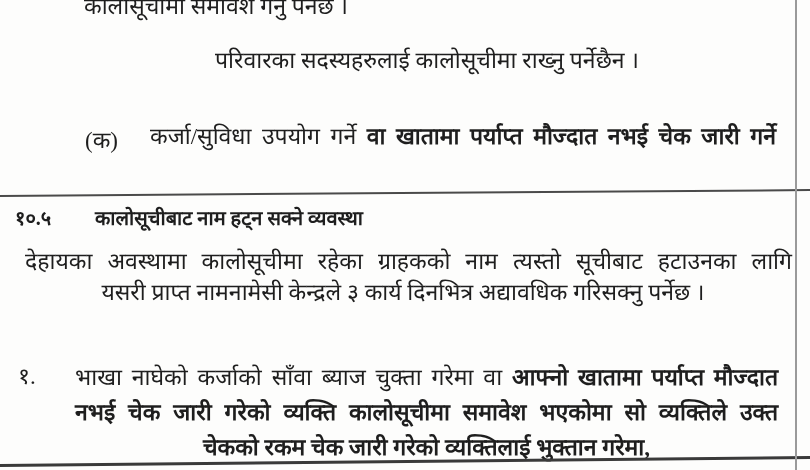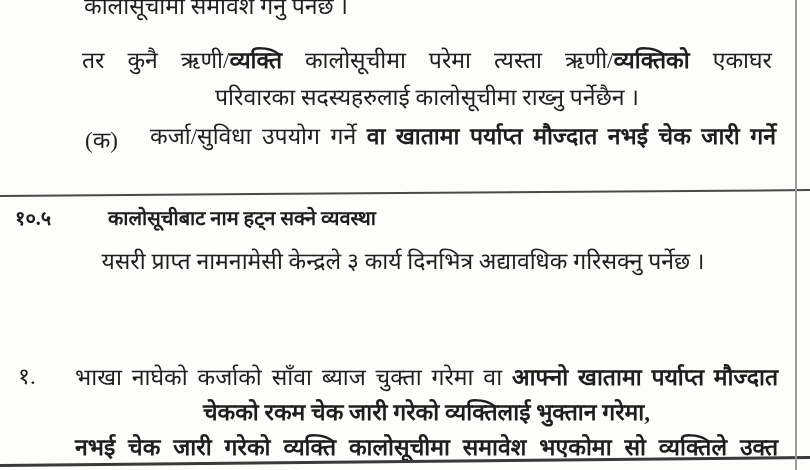--- a/index.html
+++ b/index.html
@@ -26,7 +26,6 @@
 <div class="abs txt nowrap" style="left:84px;top:-10px;">कालोसूचीमा समावेश गर्नु पर्नेछ ।</div>
 
 <div class="abs txt" style="left:82px;top:42px;width:690px;line-height:37px;">
-  <span class="lineblock jl"><span>तर कुनै ऋणी/</span><span class="b">व्यक्ति</span><span> कालोसूचीमा परेमा त्यस्ता ऋणी/</span><span class="b">व्यक्तिको</span><span> एकाघर</span></span>
   <span class="lineblock ll nowrap">परिवारका सदस्यहरुलाई कालोसूचीमा राख्नु पर्नेछैन ।</span>
 </div>
 

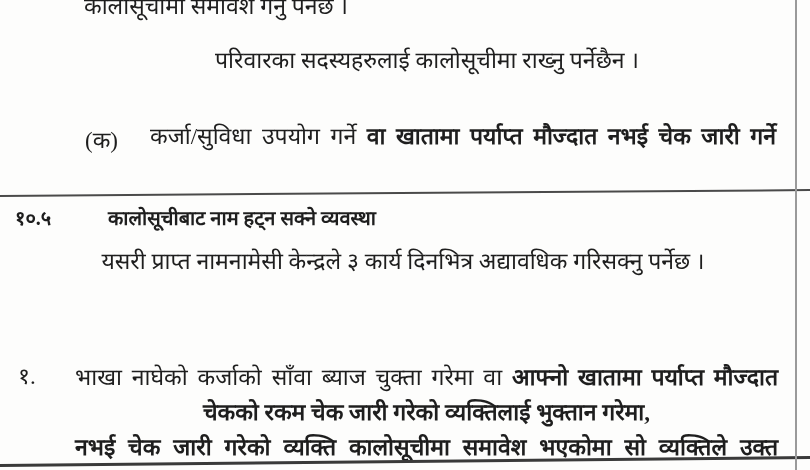--- a/index.html
+++ b/index.html
@@ -37,7 +37,7 @@
 <div class="abs rule" style="left:-2px;top:195px;width:816px;height:2px;transform:rotate(-0.42deg);"></div>
 
 <div class="abs heading" style="left:15px;top:204px;">१०.५</div>
-<div class="abs heading nowrap" style="left:108px;top:204px;">कालोसूचीबाट नाम हट्न सक्ने व्यवस्था</div>
+<div class="abs heading nowrap" style="left:95px;top:204px;">कालोसूचीबाट नाम हट्न सक्ने व्यवस्था</div>
 
 <div class="abs txt" style="left:14px;top:246px;width:778px;line-height:31px;">
   <span class="lineblock ll nowrap">यसरी प्राप्त नामनामेसी केन्द्रले ३ कार्य दिनभित्र अद्यावधिक गरिसक्नु पर्नेछ ।</span>

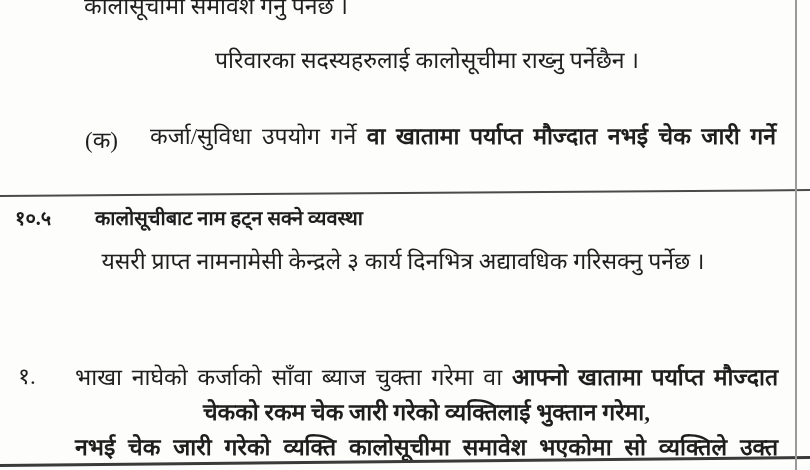--- a/index.html
+++ b/index.html
@@ -40,6 +40,7 @@
 <div class="abs heading nowrap" style="left:95px;top:204px;">कालोसूचीबाट नाम हट्न सक्ने व्यवस्था</div>
 
 <div class="abs txt" style="left:14px;top:246px;width:778px;line-height:31px;">
+  <span class="lineblock jl" style="padding-left:11px;box-sizing:border-box;">देहायका अवस्थामा कालोसूचीमा रहेका ग्राहकको नाम त्यस्तो सूचीबाट हटाउनका लागि</span>
   <span class="lineblock ll nowrap">यसरी प्राप्त नामनामेसी केन्द्रले ३ कार्य दिनभित्र अद्यावधिक गरिसक्नु पर्नेछ ।</span>
 </div>
 

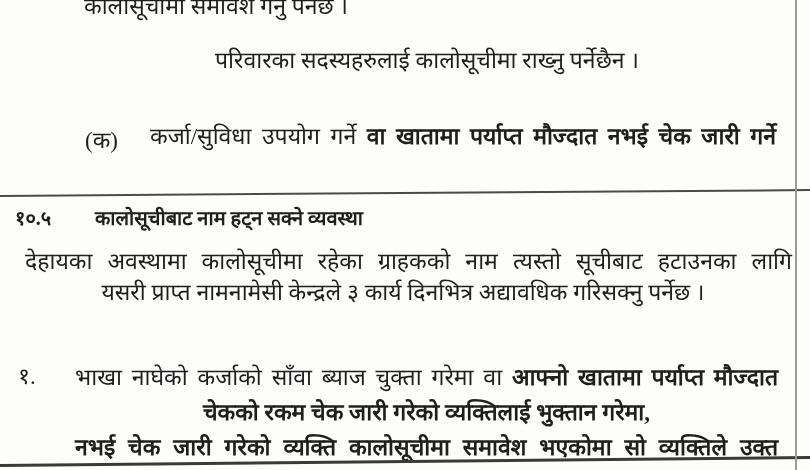--- a/index.html
+++ b/index.html
@@ -47,8 +47,8 @@
 <div class="abs txt" style="left:18px;top:360px;">१.</div>
 <div class="abs txt" style="left:75px;top:360px;width:703px;line-height:35px;">
   <span class="lineblock jl"><span>भाखा नाघेको कर्जाको साँवा ब्याज चुक्ता गरेमा वा </span><span class="b">आफ्नो खातामा पर्याप्त मौज्दात</span></span>
+  <span class="lineblock jl b">नभई चेक जारी गरेको व्यक्ति कालोसूचीमा समावेश भएकोमा सो व्यक्तिले उक्त</span>
   <span class="lineblock ll nowrap b">चेकको रकम चेक जारी गरेको व्यक्तिलाई भुक्तान गरेमा,</span>
-  <span class="lineblock jl b">नभई चेक जारी गरेको व्यक्ति कालोसूचीमा समावेश भएकोमा सो व्यक्तिले उक्त</span>
 </div>
 
 <div class="abs rule" style="left:-2px;top:464px;width:816px;height:3px;transform:rotate(-0.57deg);background:#3a3a3a;"></div>

